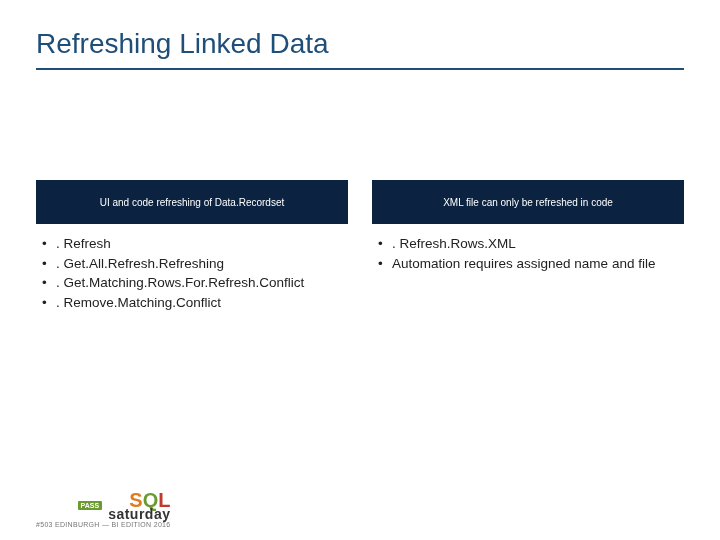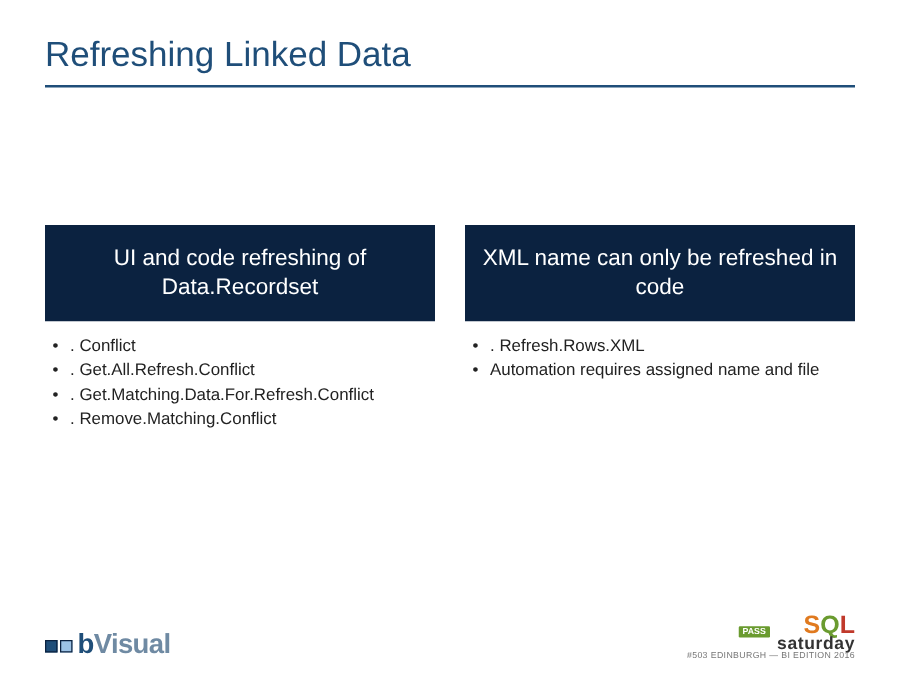--- a/index.html
+++ b/index.html
@@ -12,9 +12,9 @@
   .colhead {
     background: #0b2240;
     color: #fff;
-    font-size: 18px;
+    font-size: 10px;
     text-align: center;
-    padding: 15px 10px;
+    padding: 3px 10px;
     line-height: 1.3;
     min-height: 44px;
     display: flex;

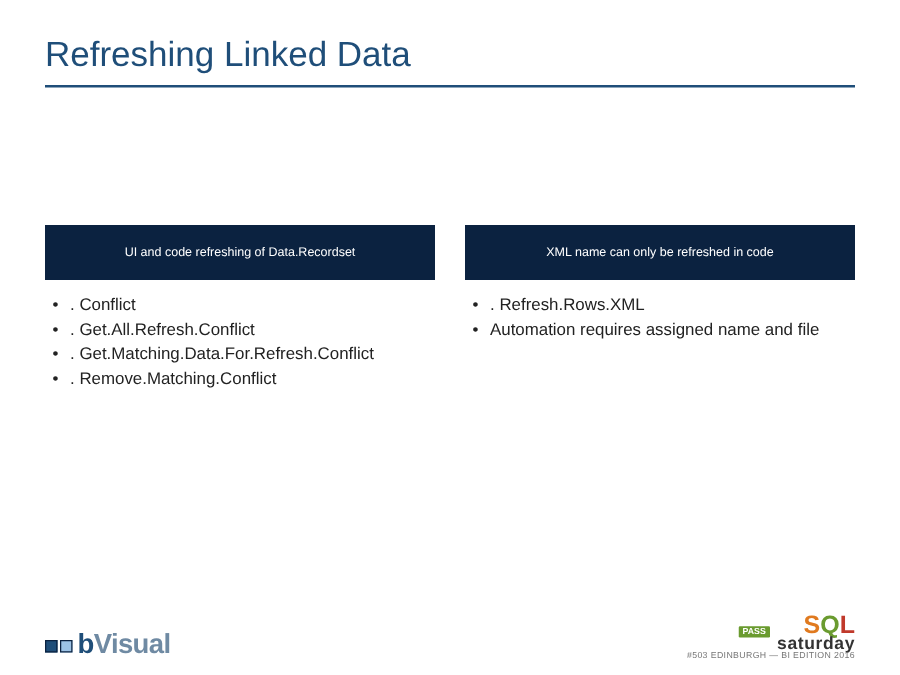--- a/index.html
+++ b/index.html
@@ -85,7 +85,7 @@
     </div>
 
     <div class="col">
-      <div class="colhead">XML name can only be refreshed in code</div>
+      <div class="colhead">XML file can only be refreshed in code</div>
       <div class="items">
         <div class="item">
           <span class="bullet">•</span>

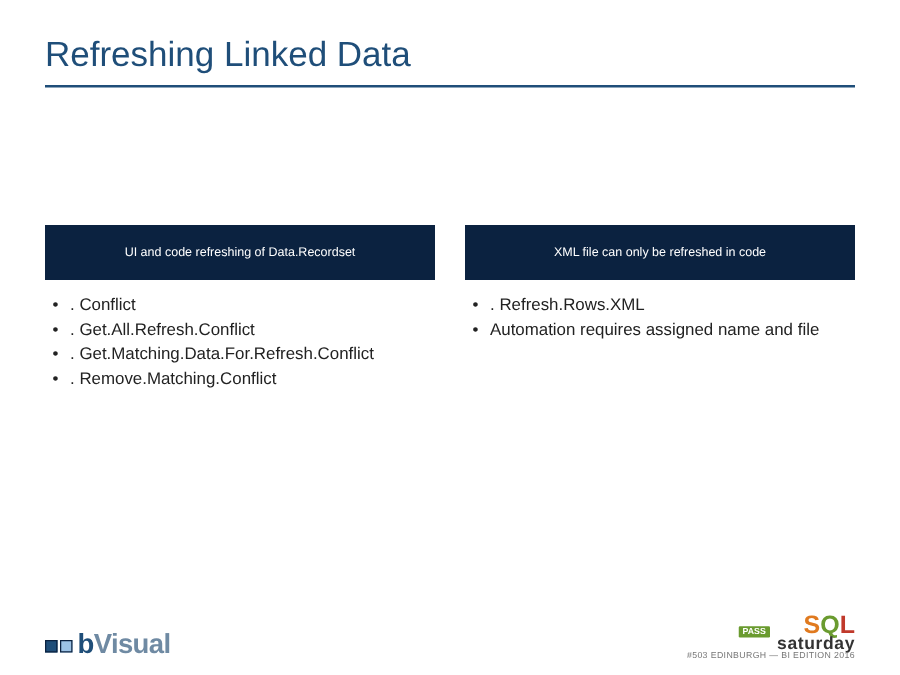--- a/index.html
+++ b/index.html
@@ -67,7 +67,7 @@
       <div class="items">
         <div class="item">
           <span class="bullet">•</span>
-          <span class="item-text">. Conflict</span>
+          <span class="item-text">. Refresh</span>
         </div>
         <div class="item">
           <span class="bullet">•</span>

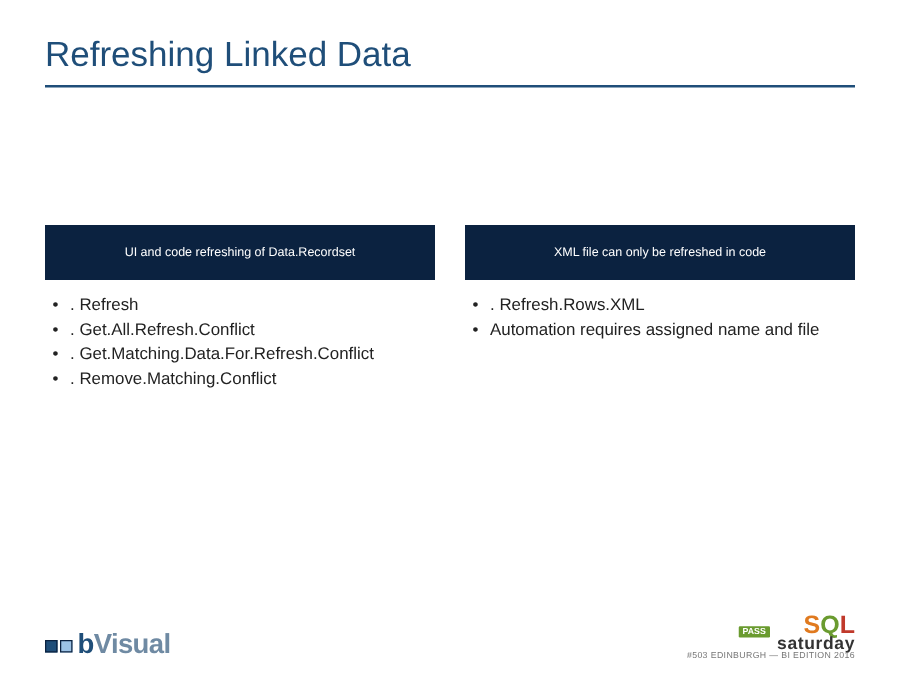--- a/index.html
+++ b/index.html
@@ -71,7 +71,7 @@
         </div>
         <div class="item">
           <span class="bullet">•</span>
-          <span class="item-text">. Get.All.Refresh.Conflict</span>
+          <span class="item-text">. Get.All.Refresh.Refreshing</span>
         </div>
         <div class="item">
           <span class="bullet">•</span>

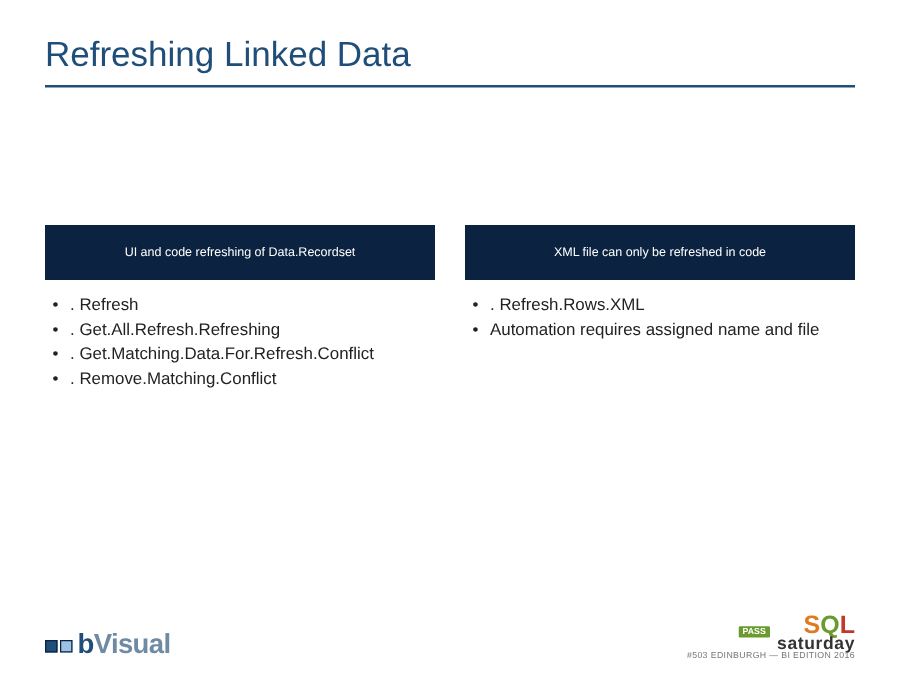--- a/index.html
+++ b/index.html
@@ -75,7 +75,7 @@
         </div>
         <div class="item">
           <span class="bullet">•</span>
-          <span class="item-text">. Get.Matching.Data.For.Refresh.Conflict</span>
+          <span class="item-text">. Get.Matching.Rows.For.Refresh.Conflict</span>
         </div>
         <div class="item">
           <span class="bullet">•</span>

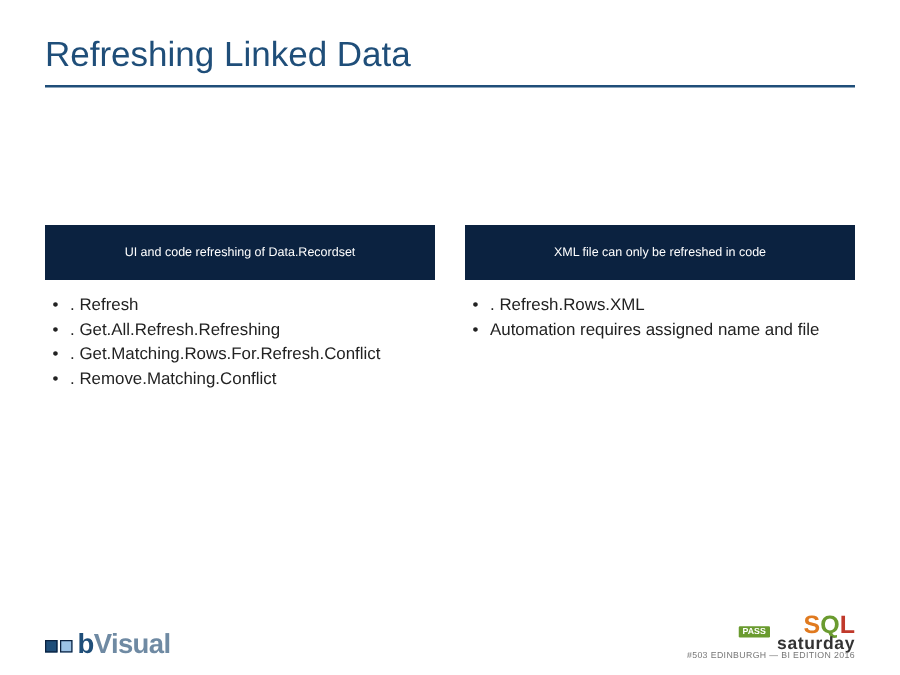--- a/index.html
+++ b/index.html
@@ -101,15 +101,6 @@
   </div>
 
   <div class="footer">
-    <div class="logo-left">
-      <span class="vb-mark">
-        <span class="vb-sq"></span>
-        <span class="vb-sq light"></span>
-      </span>
-      <span class="vb-text">
-        <span class="vb-b">b</span><span class="vb-visual">Visual</span>
-      </span>
-    </div>
 
     <div class="logo-right">
       <div class="sql-top">

